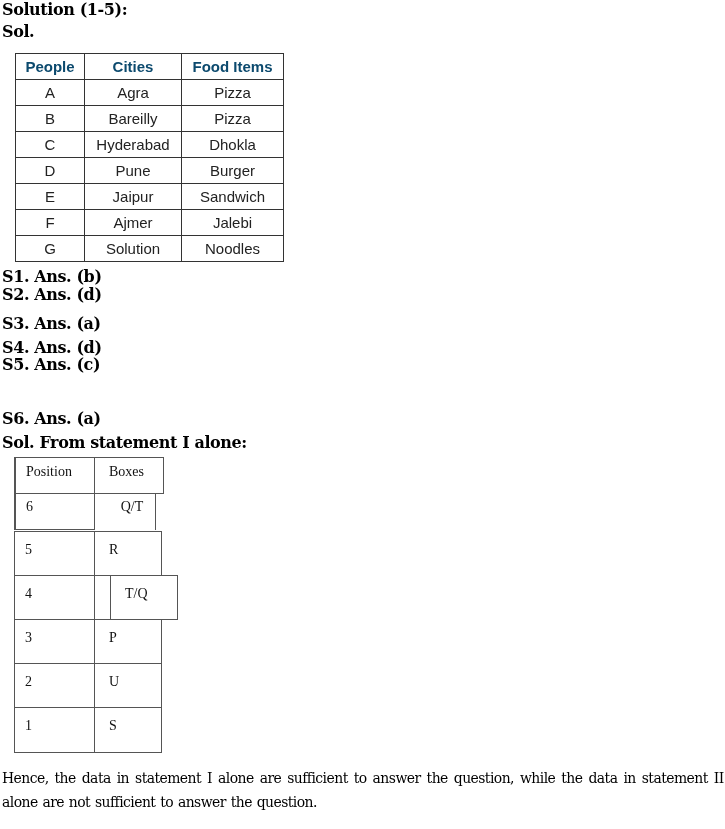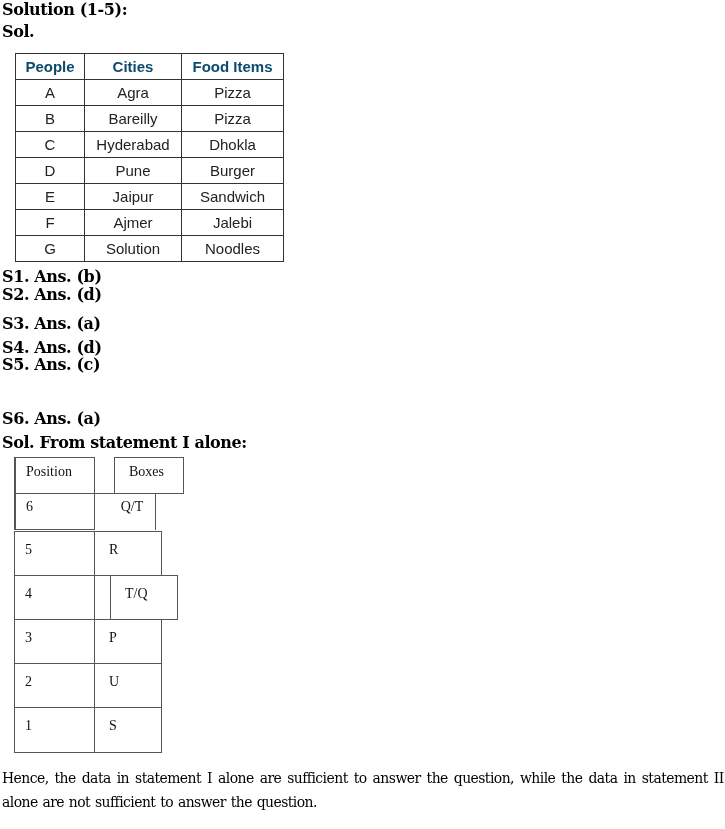--- a/index.html
+++ b/index.html
@@ -107,7 +107,7 @@
 
   <div class="t2row" style="top:0; height:36px;">
     <div class="t2cell" style="left:0; width:81px; height:37px; border-left-width:2px; padding-top:6px;">Position</div>
-    <div class="t2cell" style="left:80px; width:70px; height:37px; padding-left:14px; padding-top:6px;margin-left:20px;">Boxes</div>
+    <div class="t2cell" style="left:80px; width:70px; height:37px; padding-left:14px; padding-top:6px;">Boxes</div>
   </div>
 
   <div class="t2row" style="top:36px; height:37px;">

